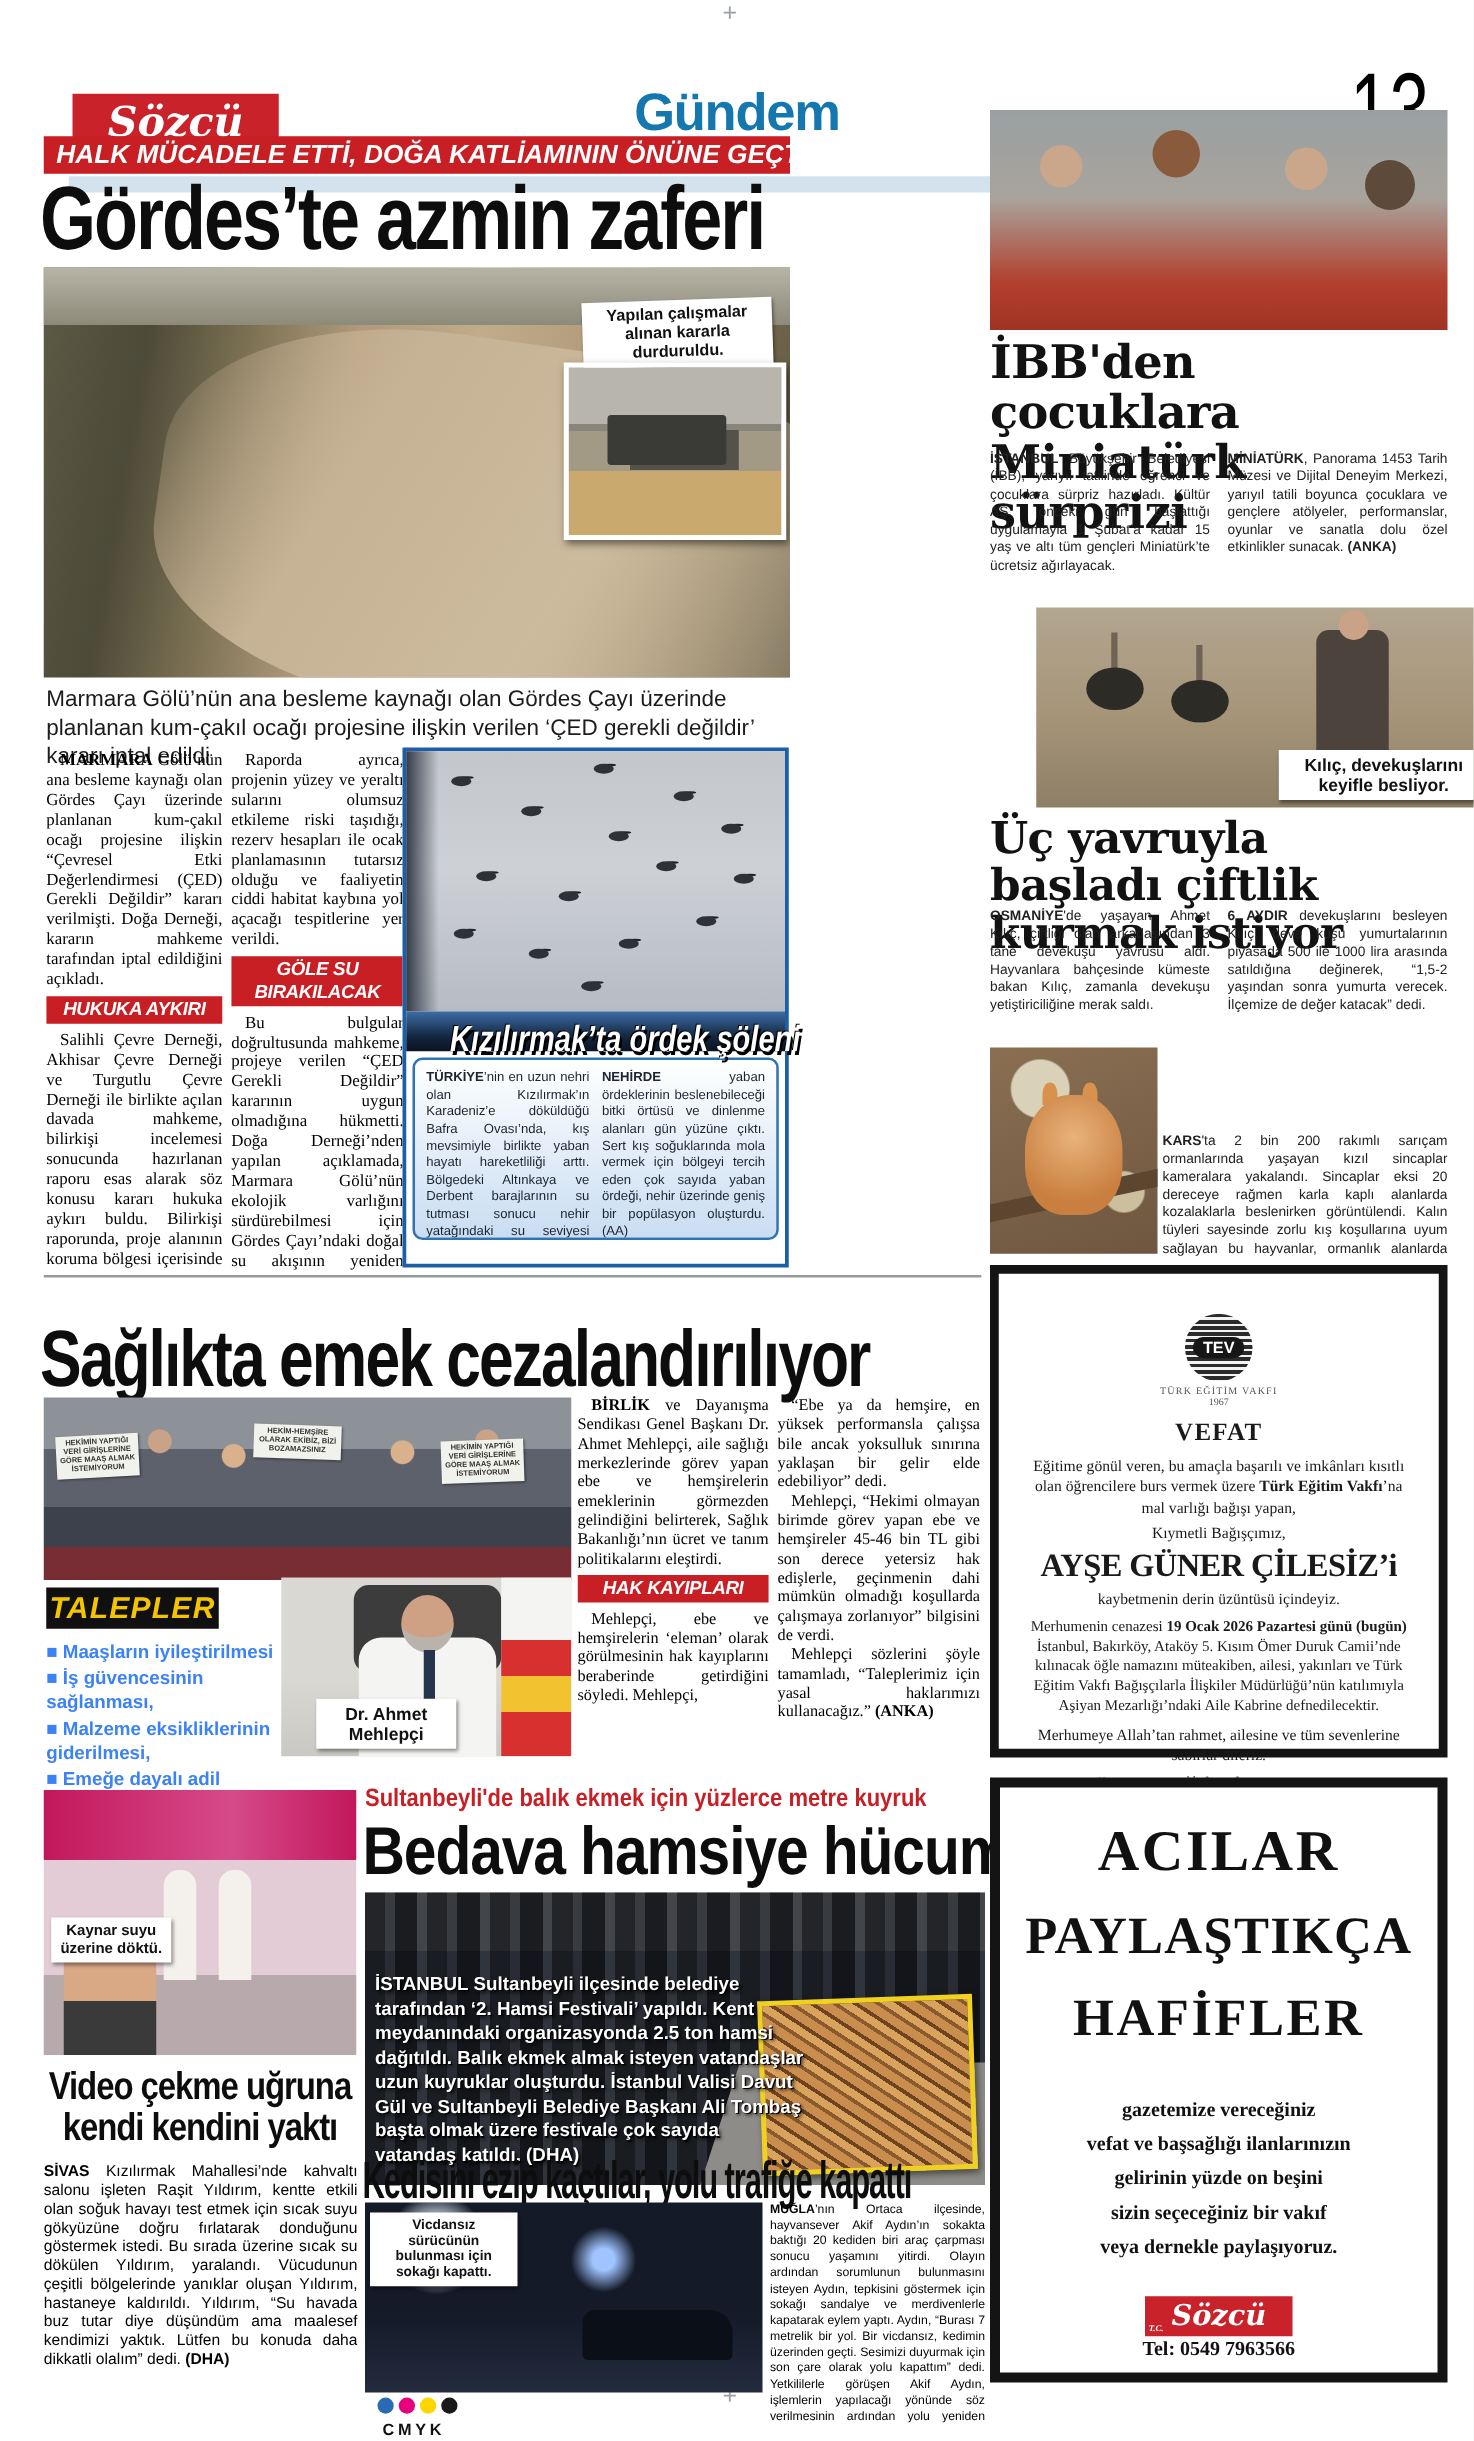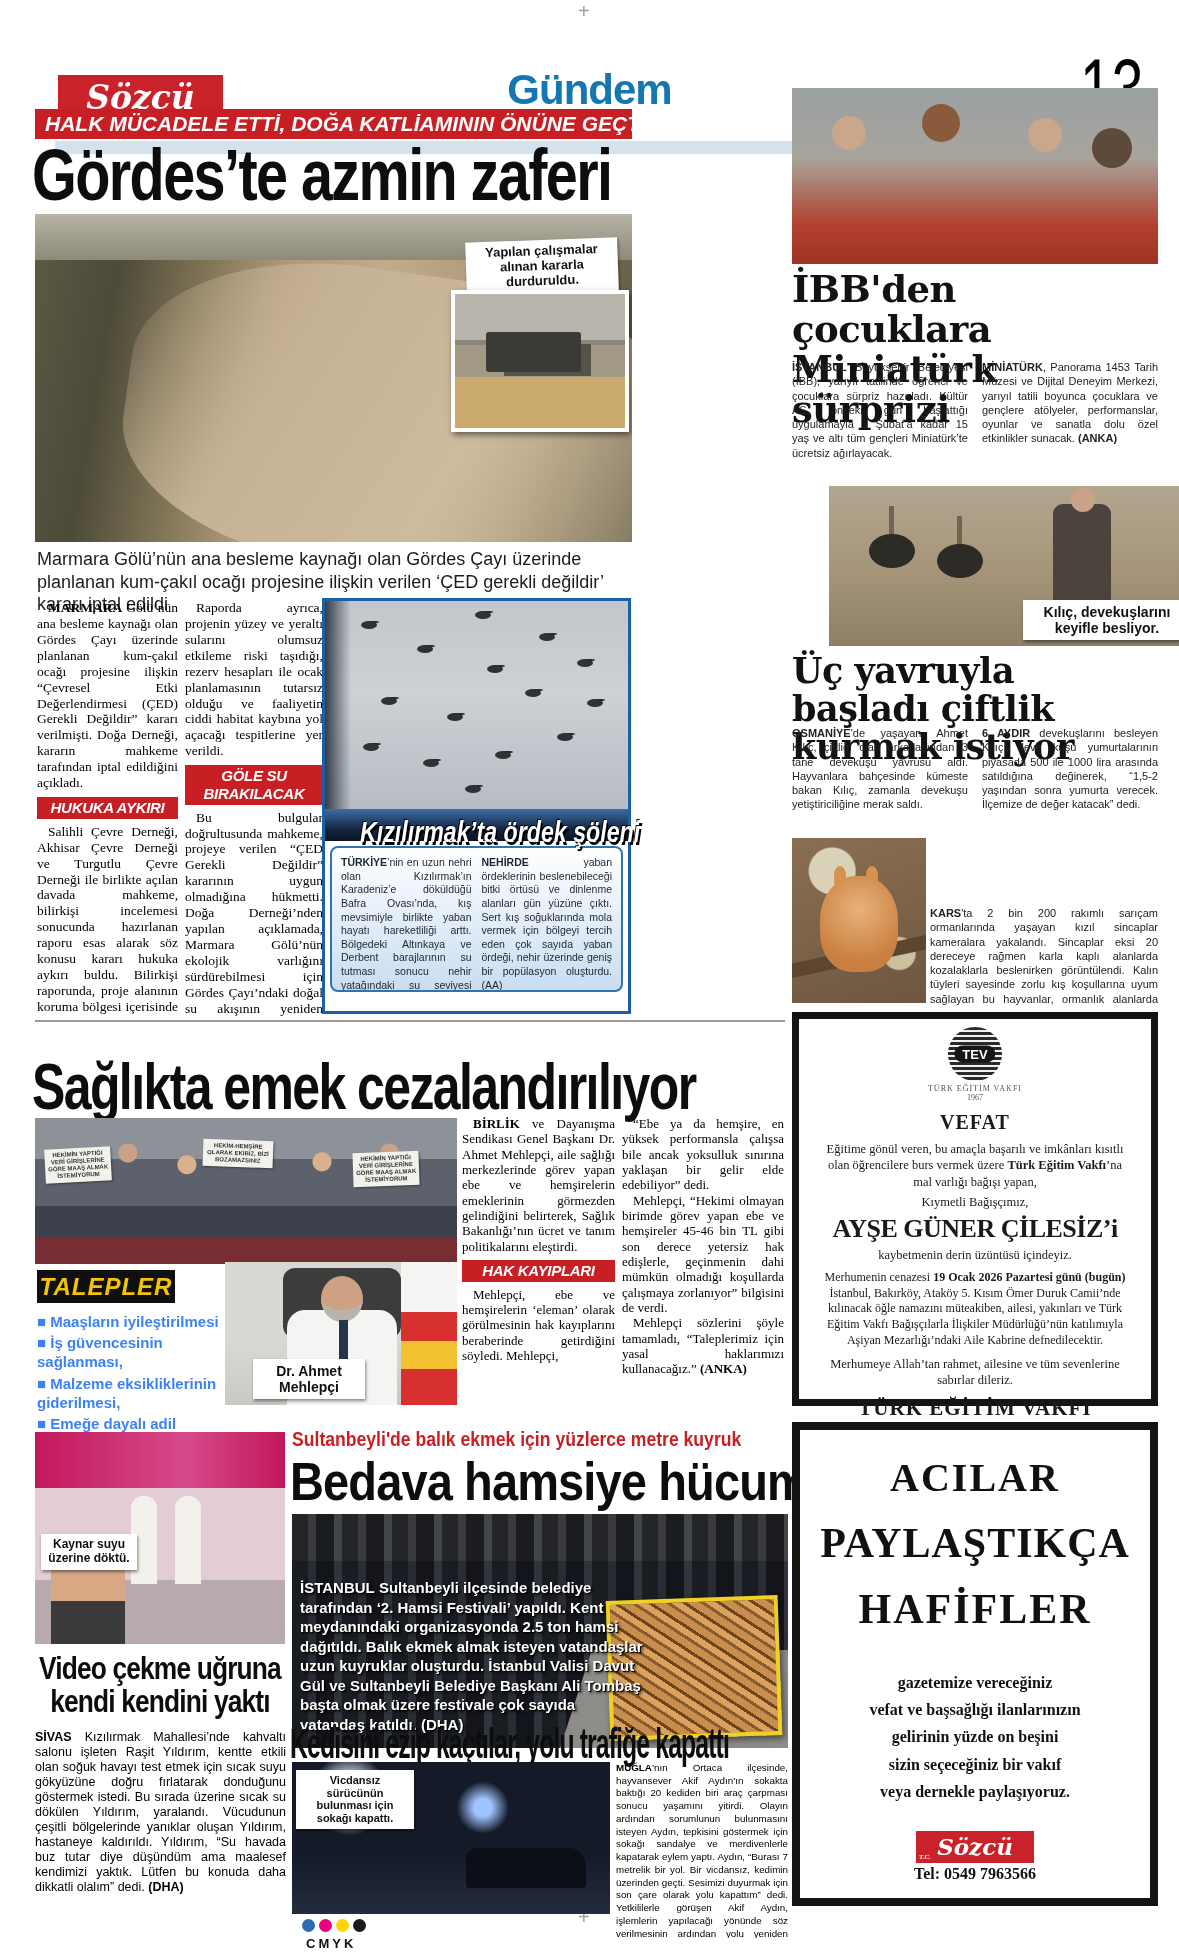--- a/index.html
+++ b/index.html
@@ -113,7 +113,7 @@
   .night .car { position:absolute; right:24px; bottom:26px; width:120px; height:40px; background:#0b0f18; border-radius:10px 18px 4px 4px; }
 
   
-  .tevbox { border:7px solid #141414; background:#fff; text-align:center; font-family:"Liberation Serif",serif; color:#1a1a1a; padding:8px 20px; }
+  .tevbox { border:7px solid #141414; background:#fff; text-align:center; font-family:"Liberation Serif",serif; color:#1a1a1a; padding:32px 20px; }
   .tevlogo { width:54px; height:54px; margin:0 auto; border-radius:50%;
              background:repeating-linear-gradient(180deg,#2b2b2b 0 3px,#f2f2f2 3px 5px); position:relative; }
   .tevlogo span { position:absolute; left:50%; top:50%; transform:translate(-50%,-50%); background:#161616; color:#fff;

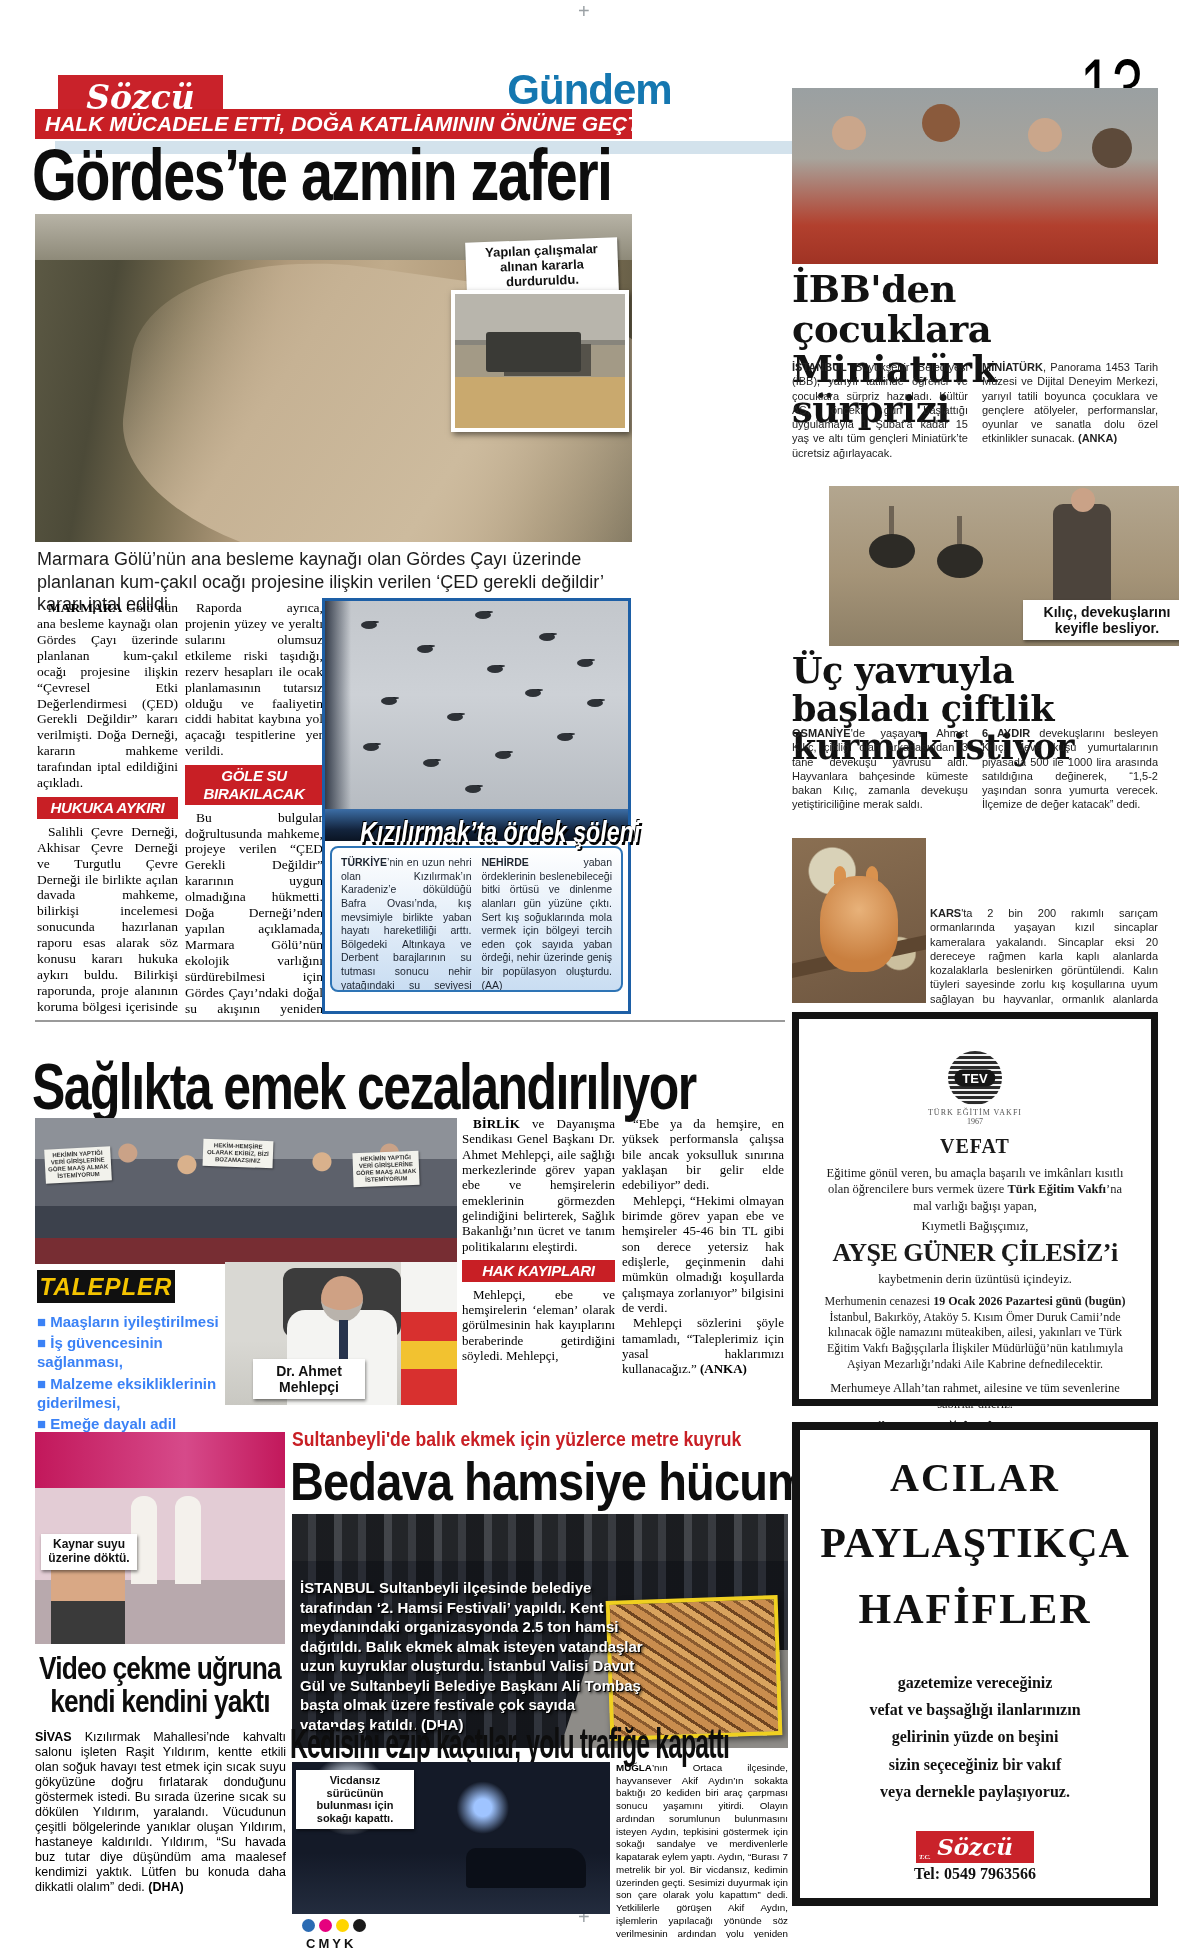--- a/index.html
+++ b/index.html
@@ -326,7 +326,7 @@
   </div>
 
   <div class="abs adbox" style="left:792px;top:1422px;width:366px;height:484px;">
-    <div style="font-size:40px;font-weight:700;letter-spacing:2px;margin-top:24px;">ACILAR</div>
+    <div style="font-size:46px;font-weight:700;letter-spacing:2px;margin-top:24px;">ACILAR</div>
     <div style="font-size:42px;font-weight:700;letter-spacing:1px;margin-top:18px;">PAYLAŞTIKÇA</div>
     <div style="font-size:42px;font-weight:700;letter-spacing:2px;margin-top:18px;">HAFİFLER</div>
     <div style="font-size:16px;font-weight:700;margin-top:36px;line-height:1.7;">

